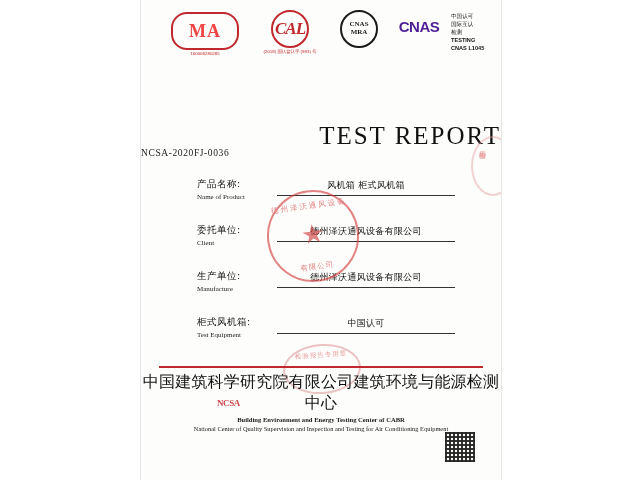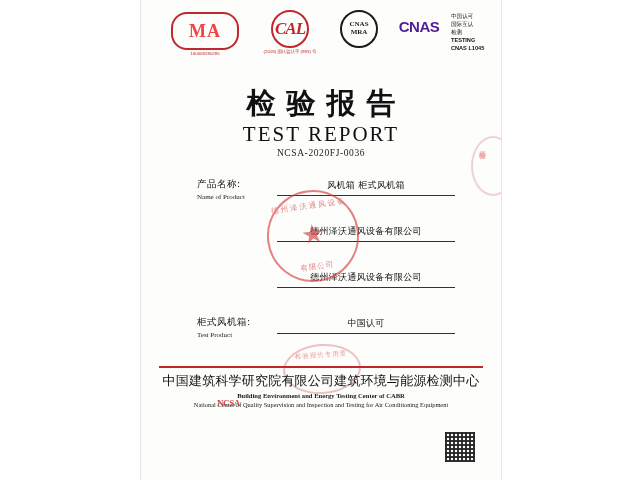--- a/index.html
+++ b/index.html
@@ -402,7 +402,6 @@
       </div>
     </div>
 
-    <div id="title-cn">检验报告</div>
     <div id="title-en">TEST REPORT</div>
     <div id="report-no">NCSA-2020FJ-0036</div>
 

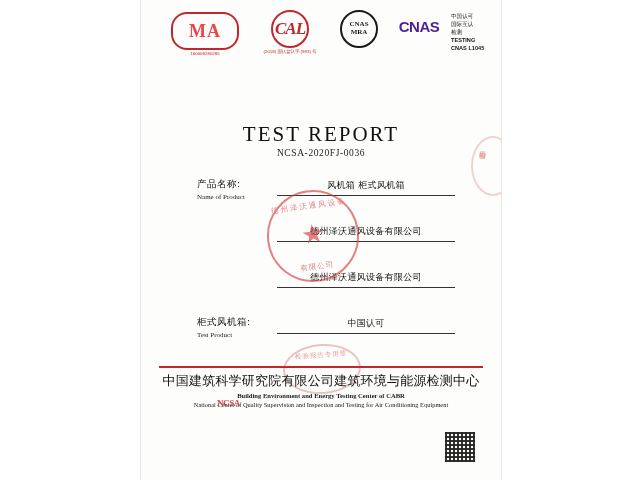--- a/index.html
+++ b/index.html
@@ -152,8 +152,8 @@
     position: absolute;
     left: 0; right: 0;
     top: 122px;
-    text-align: center;
-    font-size: 21px;
+    text-align: right;
+    font-size: 25px;
     letter-spacing: 2px;
     color: #111;
     font-family: "Liberation Serif", serif;

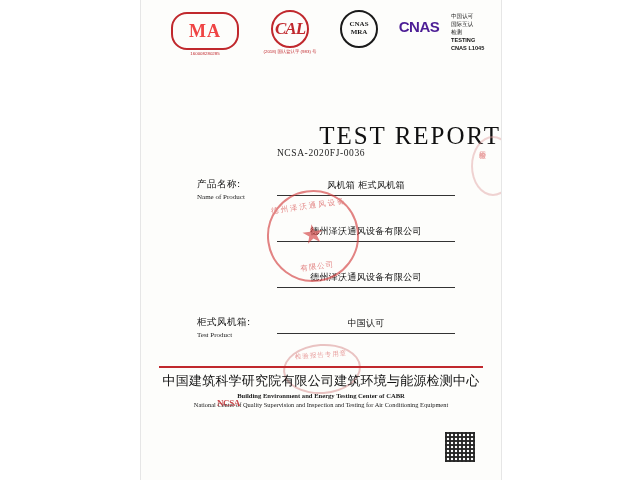--- a/index.html
+++ b/index.html
@@ -162,7 +162,6 @@
     position: absolute;
     left: 0; right: 0;
     top: 148px;
-    text-align: center;
     font-size: 9.5px;
     letter-spacing: 0.6px;
     color: #222;

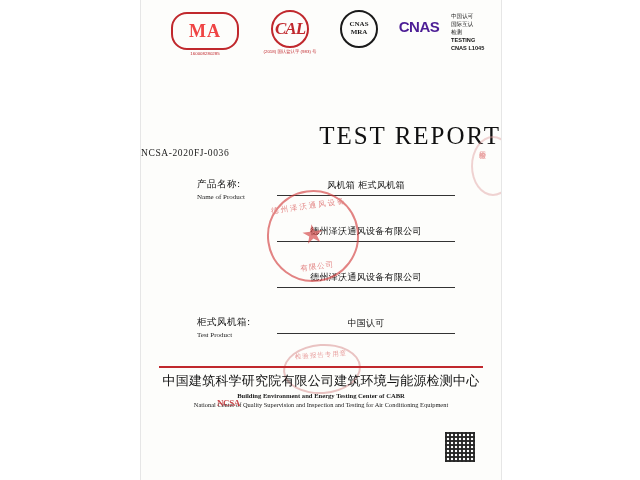--- a/index.html
+++ b/index.html
@@ -415,6 +415,10 @@
       </div>
 
       <div class="field-row">
+        <div class="field-label">
+          <div class="cn">委托单位:</div>
+          <div class="en">Client</div>
+        </div>
         <div class="field-value">德州泽沃通风设备有限公司</div>
       </div>
 

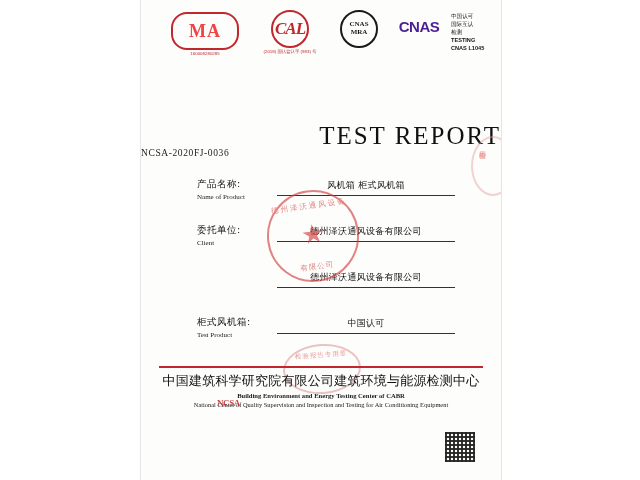--- a/index.html
+++ b/index.html
@@ -423,6 +423,10 @@
       </div>
 
       <div class="field-row">
+        <div class="field-label">
+          <div class="cn">生产单位:</div>
+          <div class="en">Manufacture</div>
+        </div>
         <div class="field-value">德州泽沃通风设备有限公司</div>
       </div>
 

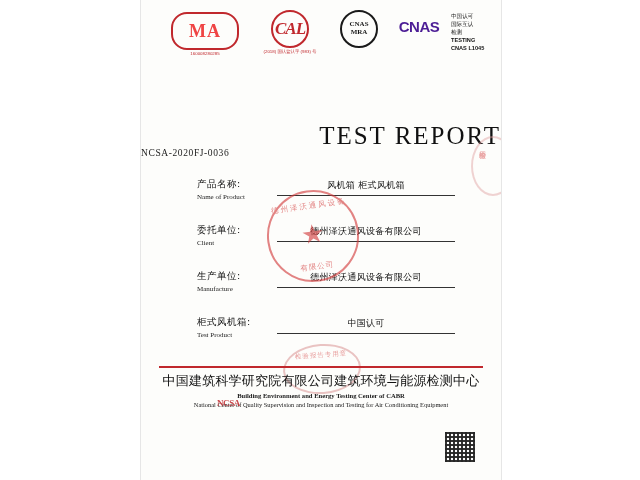--- a/index.html
+++ b/index.html
@@ -433,7 +433,7 @@
       <div class="field-row">
         <div class="field-label">
           <div class="cn">柜式风机箱:</div>
-          <div class="en">Test Product</div>
+          <div class="en">Test Equipment</div>
         </div>
         <div class="field-value">中国认可</div>
       </div>

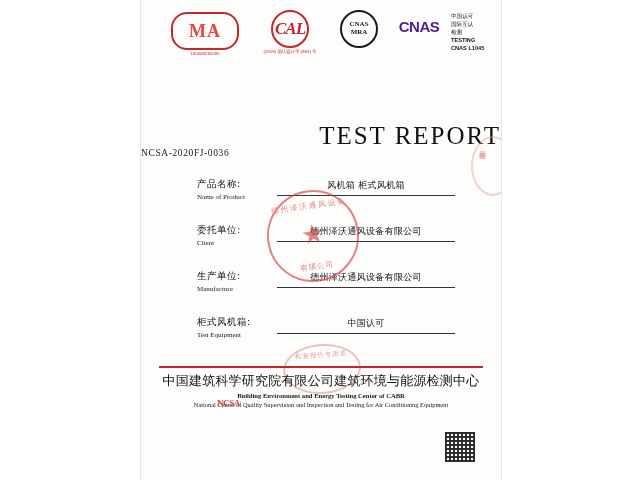--- a/index.html
+++ b/index.html
@@ -231,7 +231,7 @@
     text-align: center;
   }
   #footer .cn1 {
-    font-size: 13px;
+    font-size: 16px;
     color: #111;
     font-family: "DejaVu Sans", sans-serif;
     letter-spacing: 0.2px;

